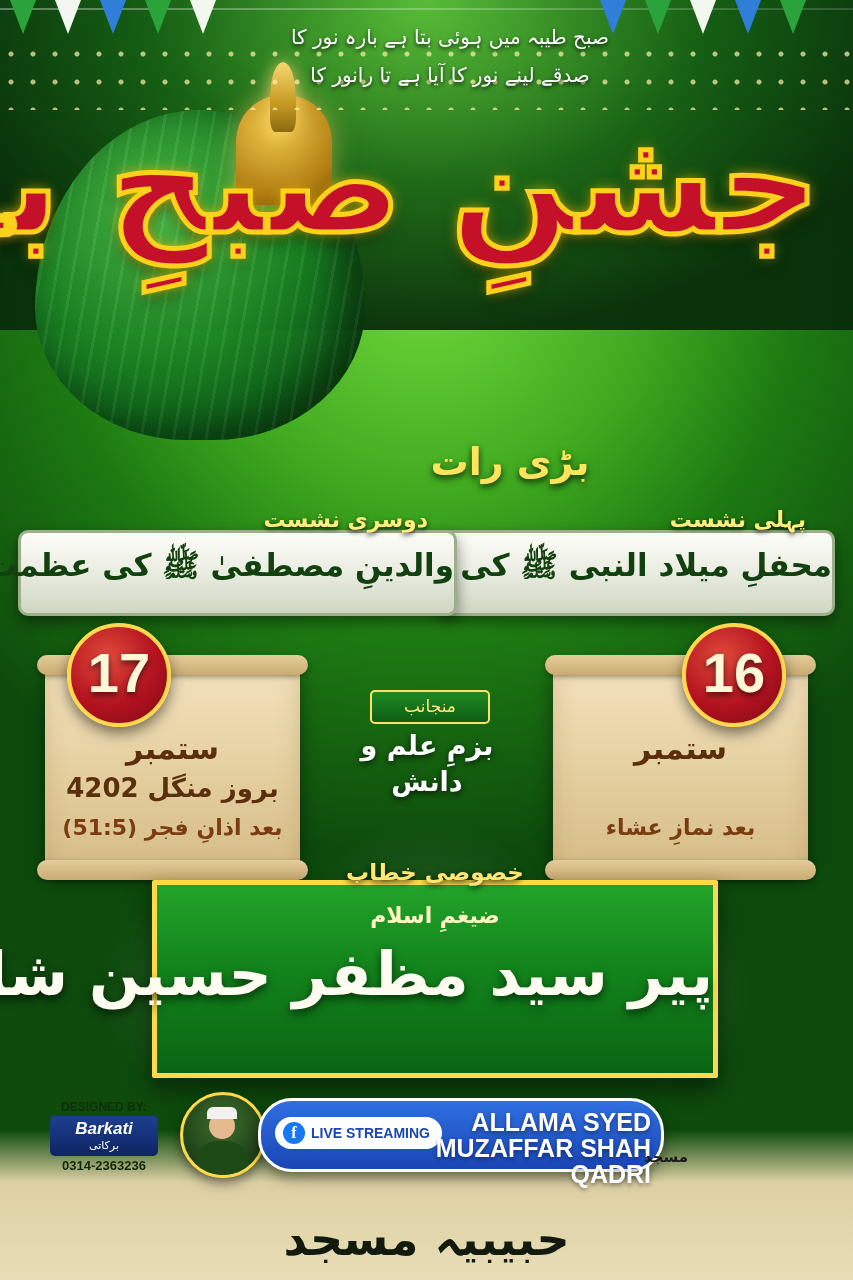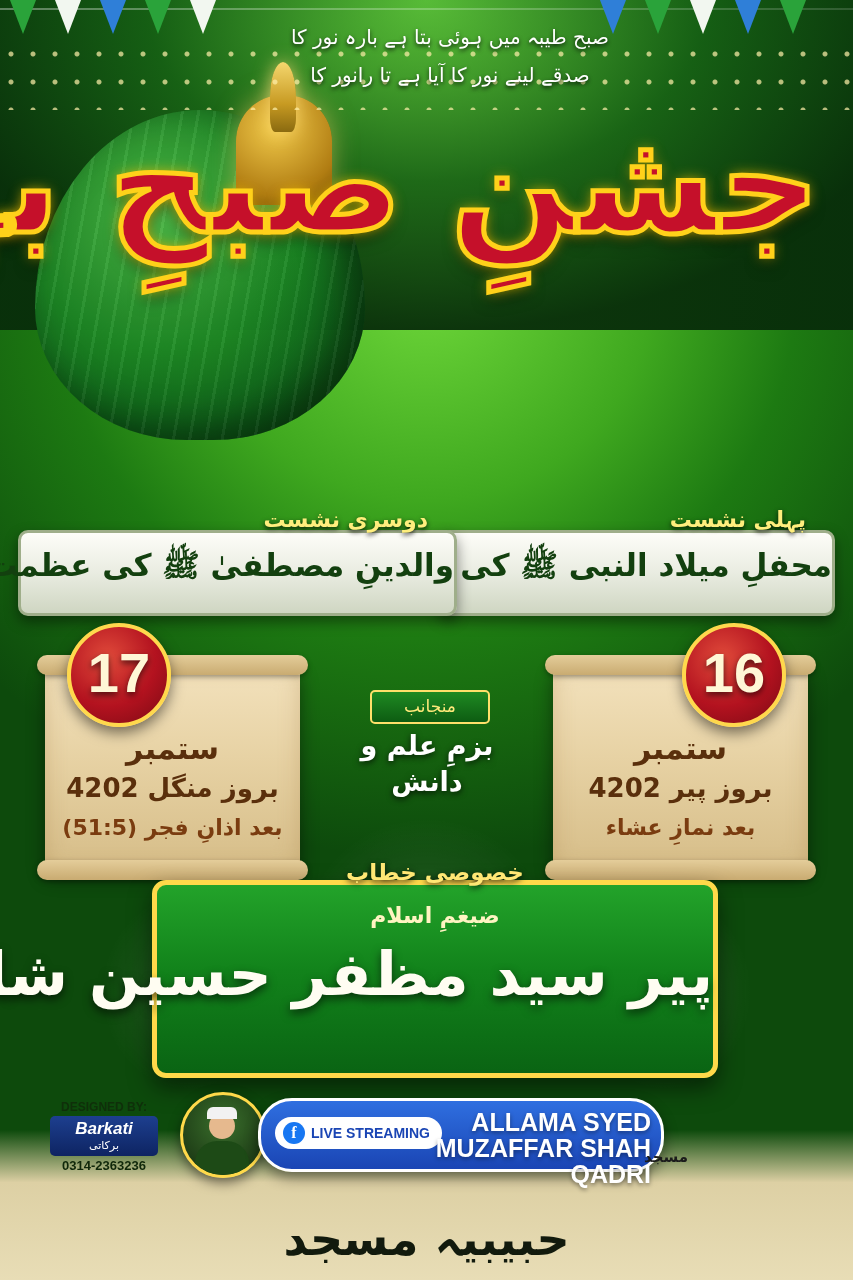--- a/index.html
+++ b/index.html
@@ -417,6 +417,7 @@
 
   <div class="title-wrap">
     <div class="title-main ur">جشنِ صبحِ بہاراں</div>
+    <div class="title-sub ur">بڑی رات</div>
   </div>
 
   <div class="session right">

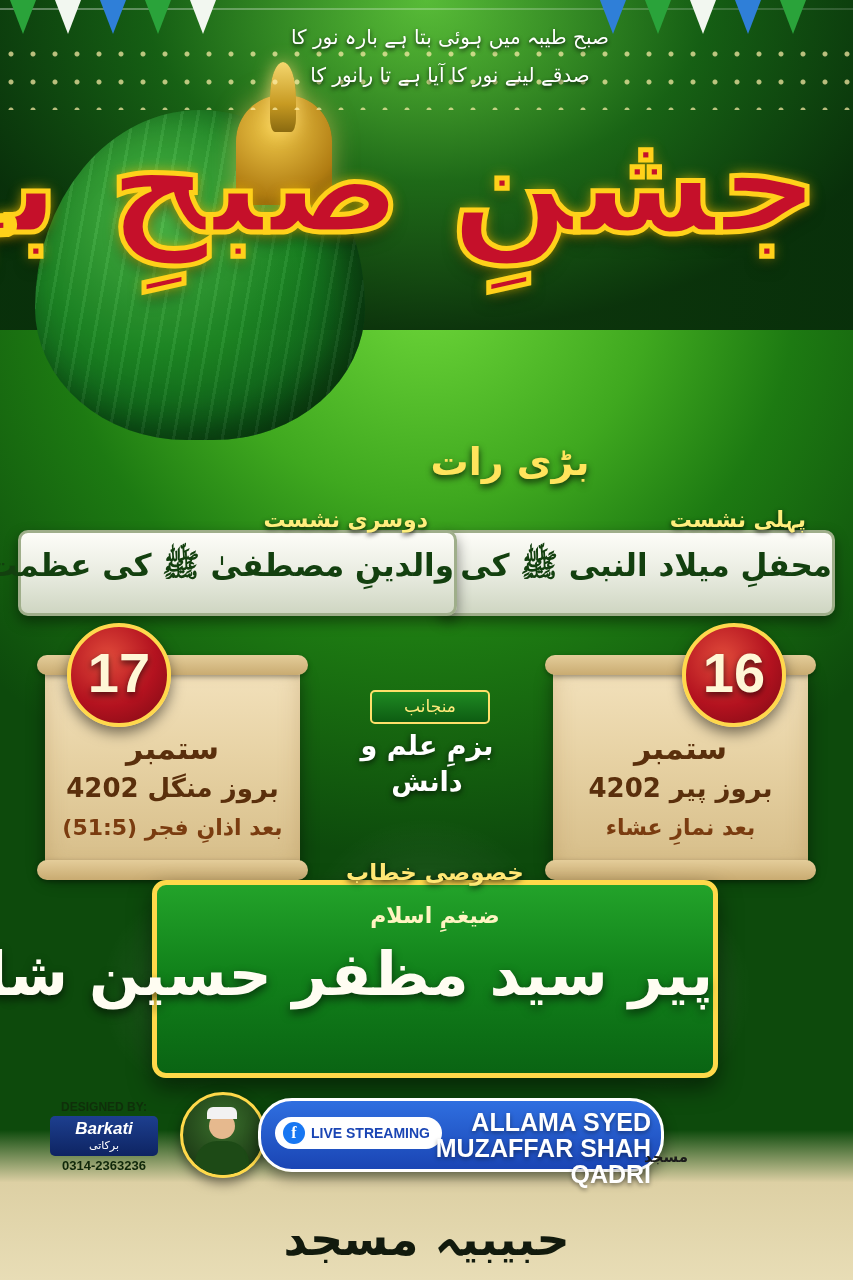--- a/index.html
+++ b/index.html
@@ -432,7 +432,6 @@
   <div class="scroll right">
     <div class="daybadge r">16</div>
     <div class="scroll-line sl1 ur">ستمبر</div>
-    <div class="scroll-line sl2 ur">بروز پیر 2024</div>
     <div class="scroll-line sl3 ur">بعد نمازِ عشاء</div>
   </div>
 

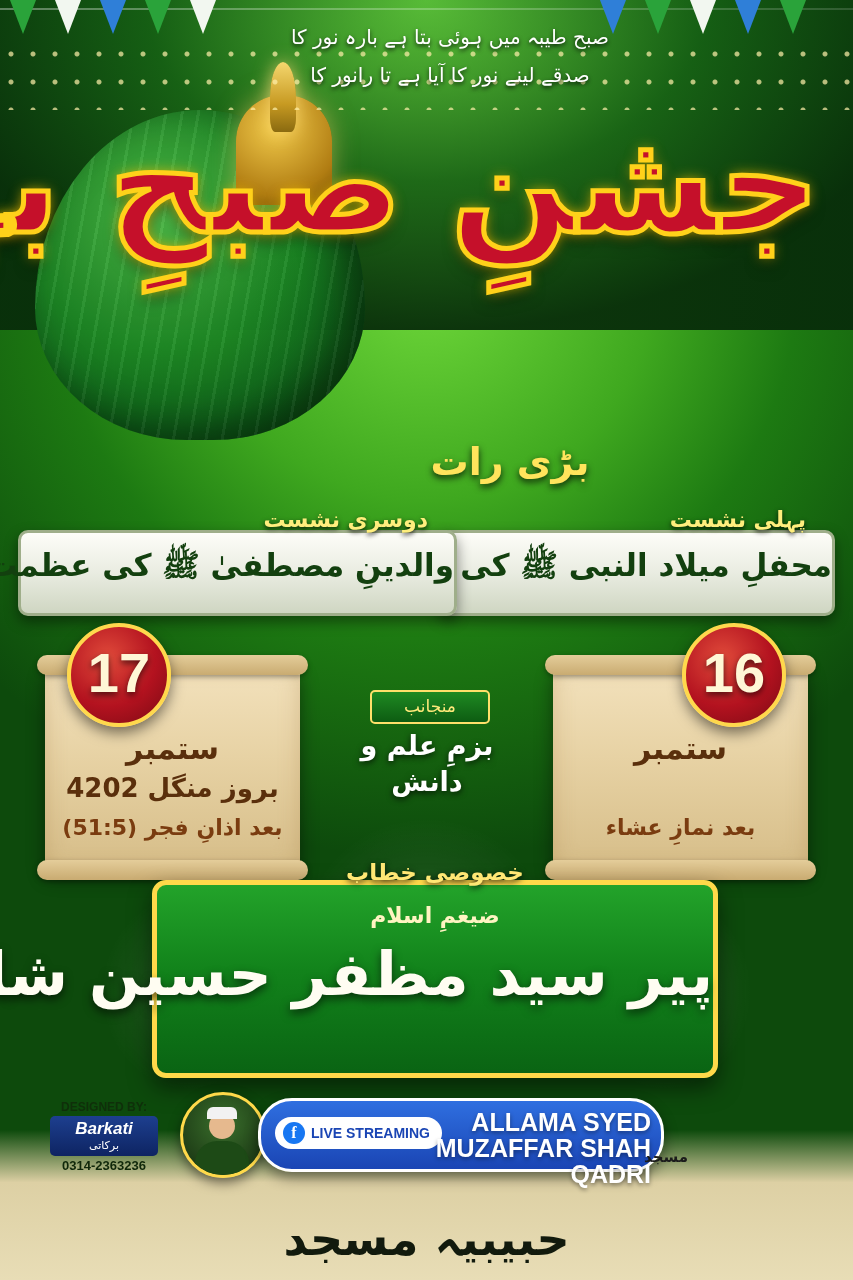--- a/index.html
+++ b/index.html
@@ -246,7 +246,7 @@
     width: 556px; height: 188px;
     background: linear-gradient(180deg, #23a32a 0%, #12831b 45%, #0a6413 100%);
     border: 5px solid #ffd94a;
-    border-radius: 14px;
+    border-radius: 2px;
     box-shadow: 0 10px 22px rgba(0,0,0,0.5);
   }
   .speaker-kicker {

